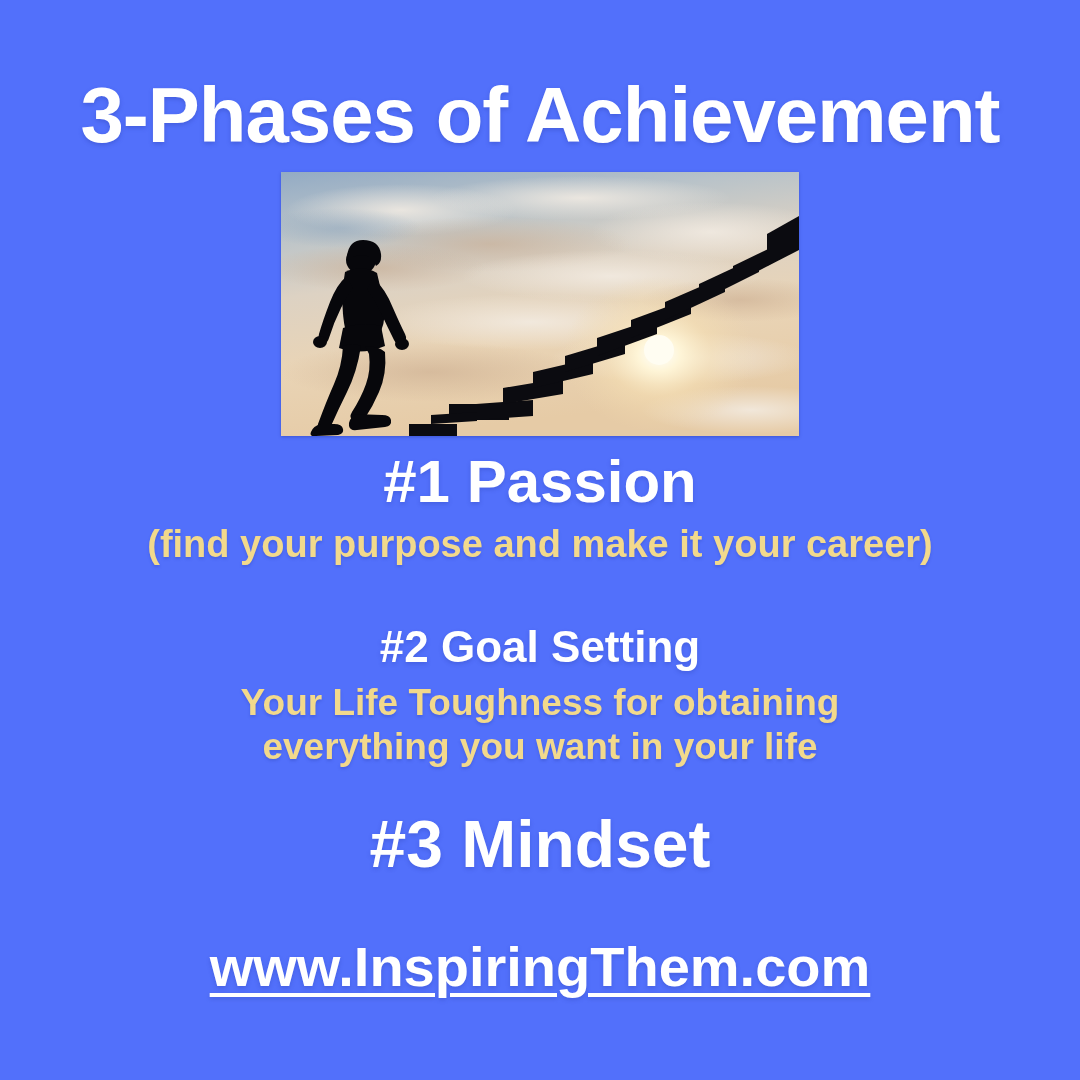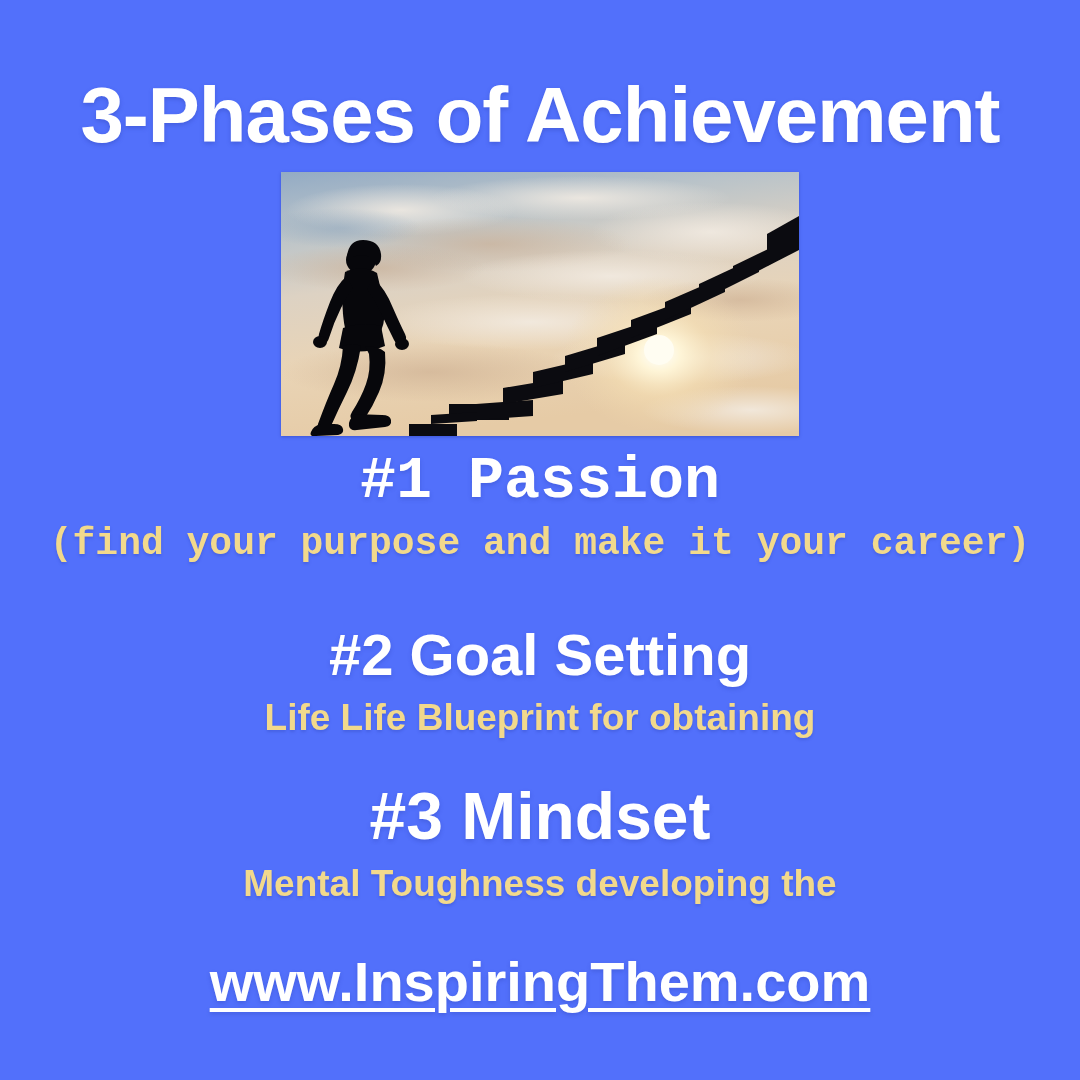--- a/index.html
+++ b/index.html
@@ -68,7 +68,7 @@
     text-shadow:0 2px 3px rgba(40,60,170,0.28);
   }
 
-  #sec1 { margin-top:14px;font-family:Liberation Mono, monospace; }
+  #sec1 { margin-top:14px; }
   #sec1 .phase-heading { font-size:60px; }
   #sec1 .phase-sub { font-size:38px; margin-top:8px; }
 

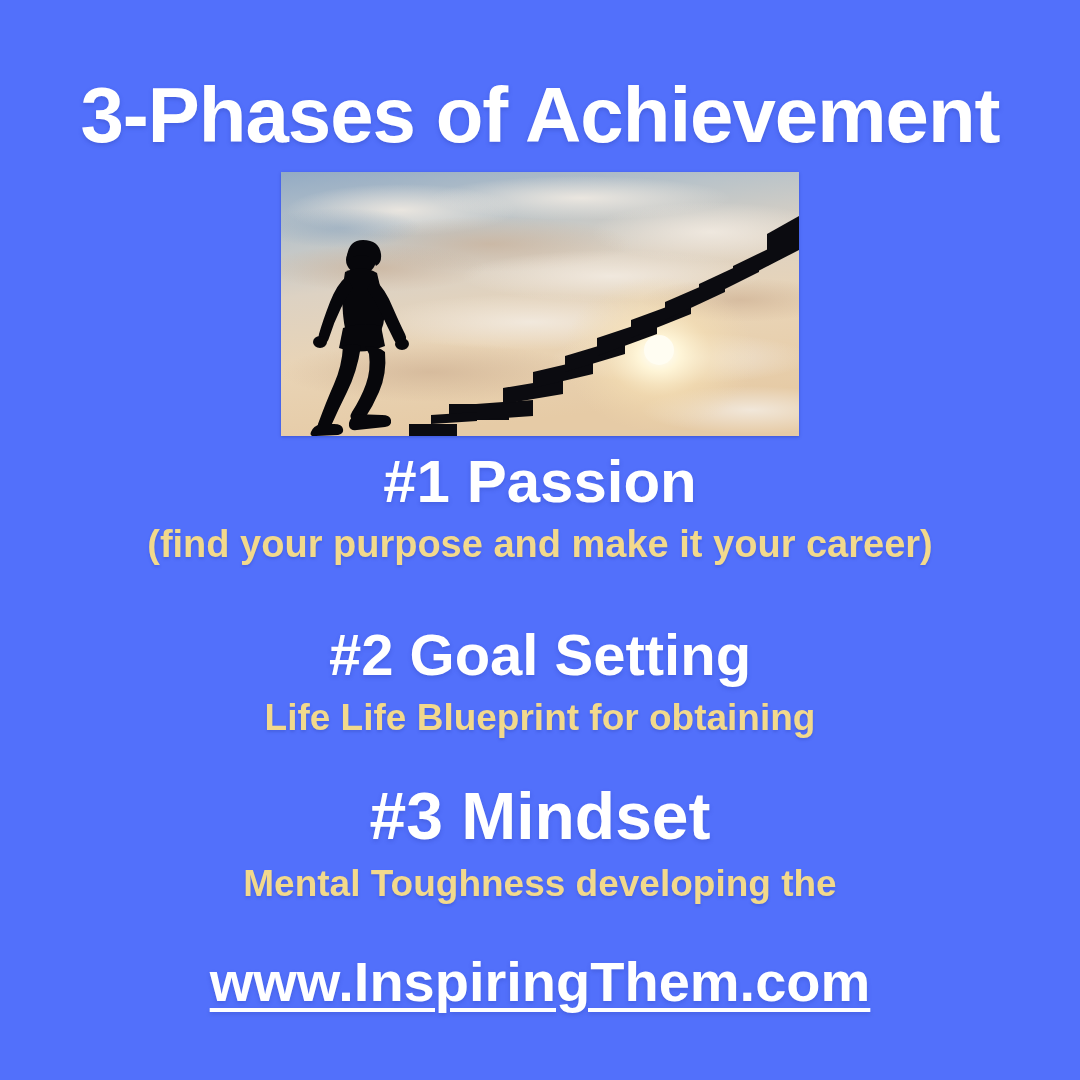--- a/index.html
+++ b/index.html
@@ -73,7 +73,7 @@
   #sec1 .phase-sub { font-size:38px; margin-top:8px; }
 
   #sec2 { margin-top:58px; }
-  #sec2 .phase-heading { font-size:58px; }
+  #sec2 .phase-heading { font-size:44px; }
   #sec2 .phase-sub { font-size:37px; margin-top:10px; }
 
   #sec3 { margin-top:42px; }

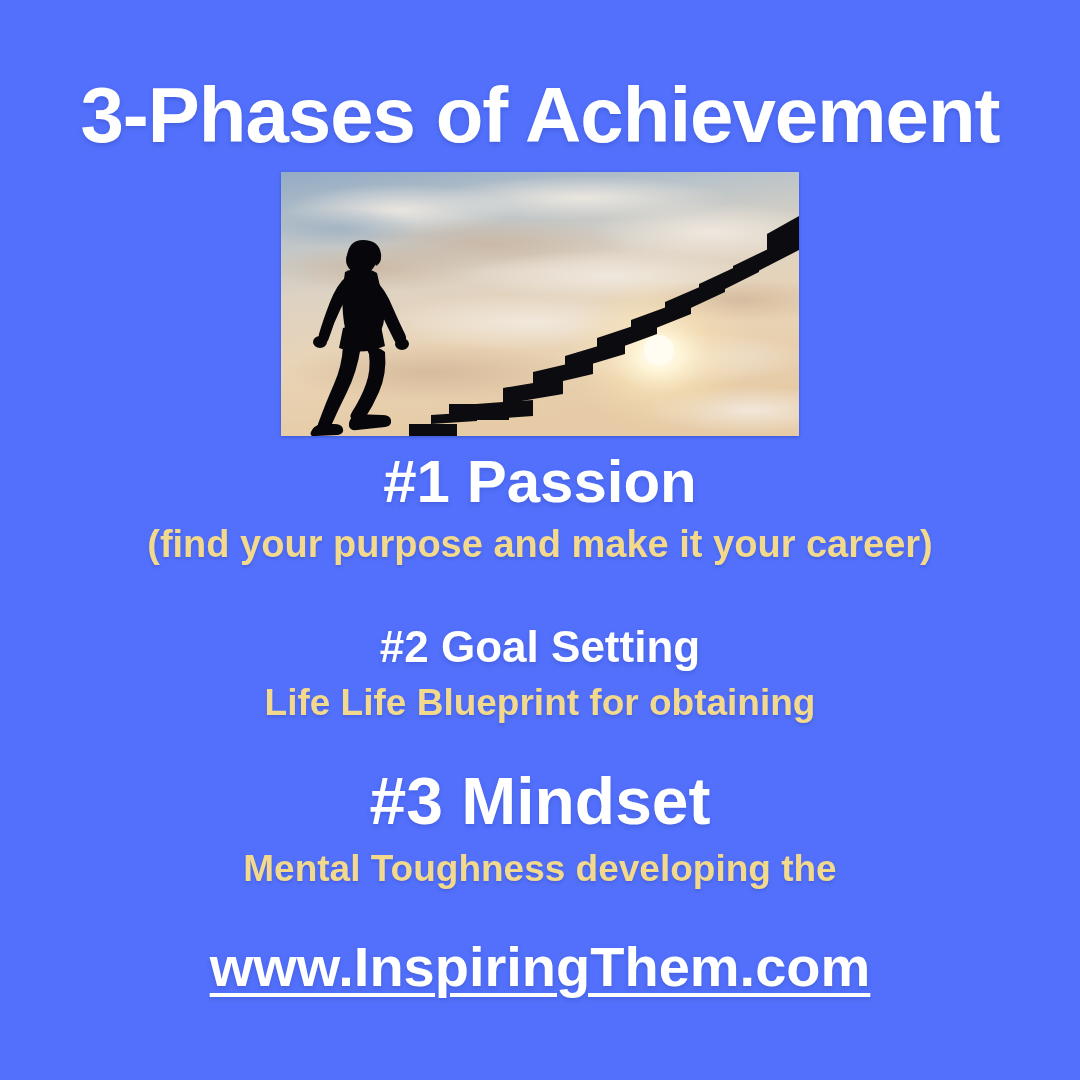--- a/index.html
+++ b/index.html
@@ -203,7 +203,7 @@
   <div class="section" id="sec2">
     <div class="phase-heading">#2 Goal Setting</div>
     <div class="phase-sub">
-      <span class="sub-line">Life Life Blueprint for obtaining</span>
+      <span class="sub-line">Your Life Toughness for obtaining</span>
     </div>
   </div>
 

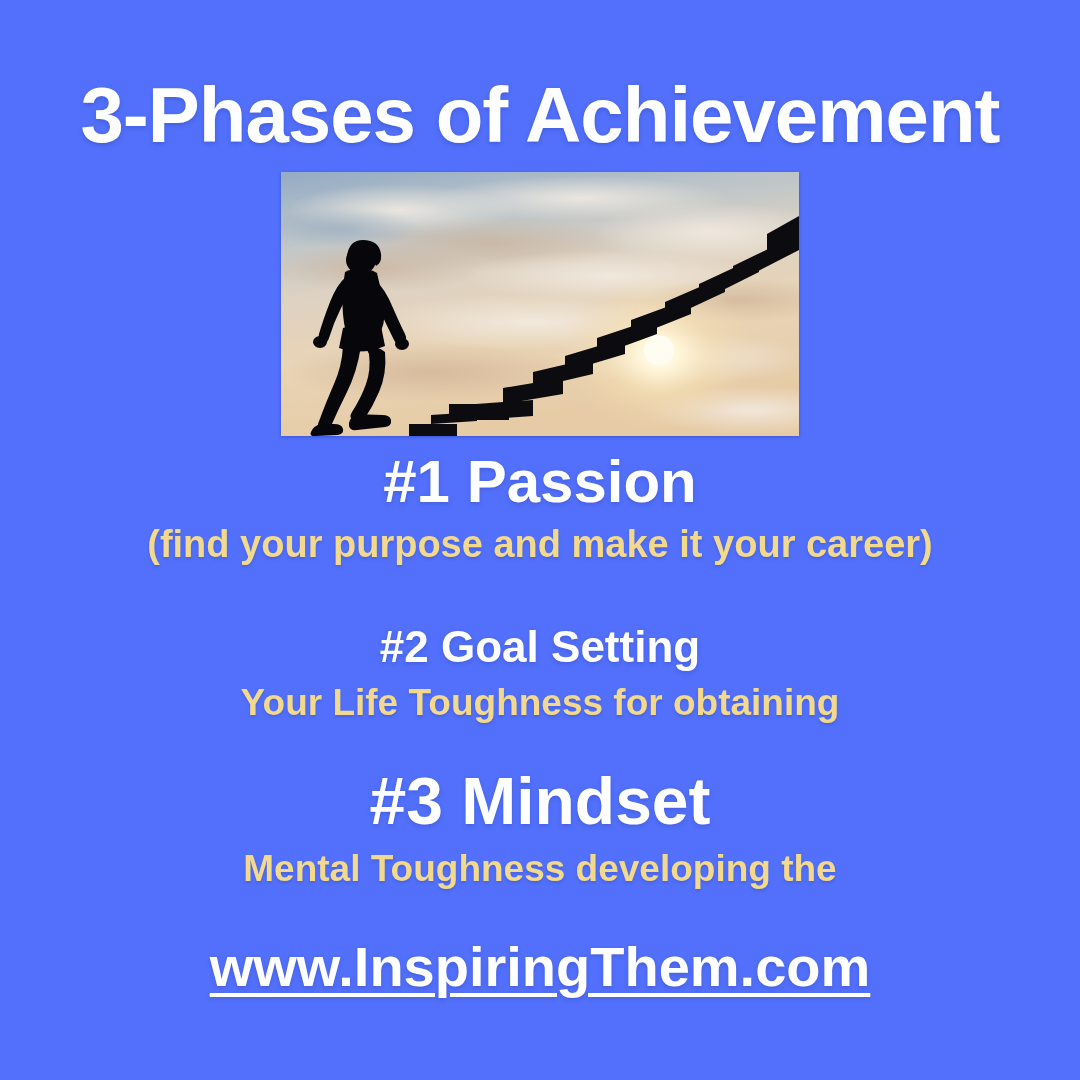--- a/index.html
+++ b/index.html
@@ -204,6 +204,7 @@
     <div class="phase-heading">#2 Goal Setting</div>
     <div class="phase-sub">
       <span class="sub-line">Your Life Toughness for obtaining</span>
+      <span class="sub-line">everything you want in your life</span>
     </div>
   </div>
 

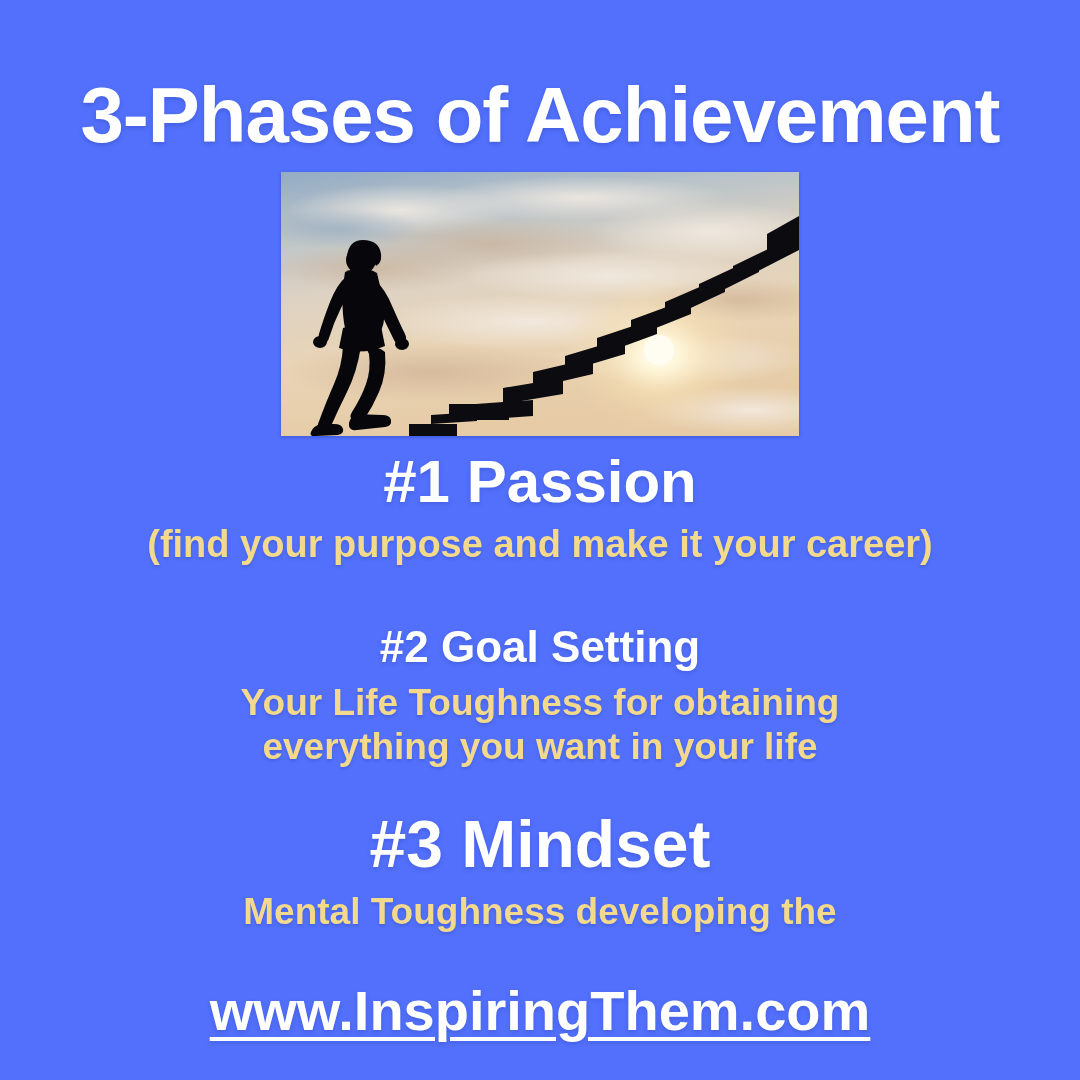--- a/index.html
+++ b/index.html
@@ -211,7 +211,6 @@
   <div class="section" id="sec3">
     <div class="phase-heading">#3 Mindset</div>
     <div class="phase-sub">
-      <span class="sub-line">Mental Toughness developing the</span>
     </div>
   </div>
 

